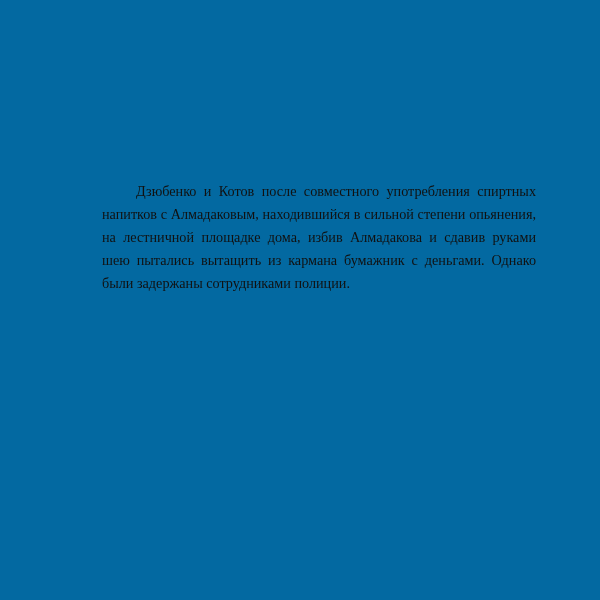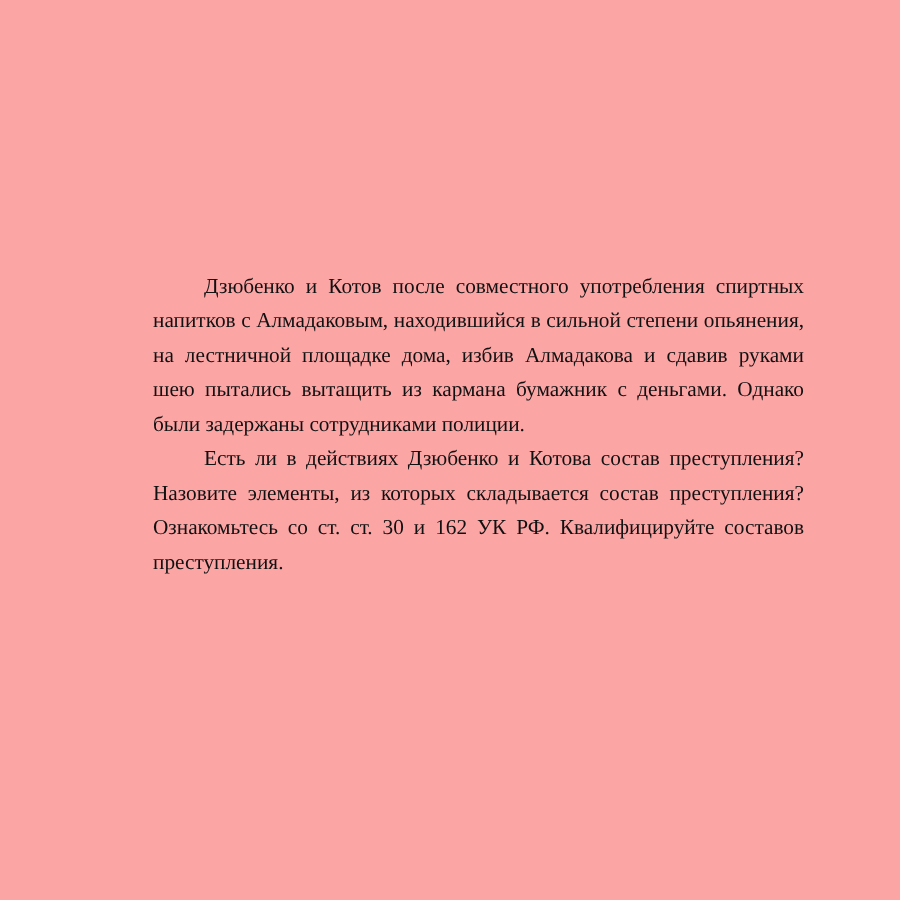--- a/index.html
+++ b/index.html
@@ -19,7 +19,7 @@
       top: 0;
       width: 600px;
       height: 600px;
-      background: #fca5a5;
+      background: #0369a1;
     }
     .text-block {
       position: absolute;

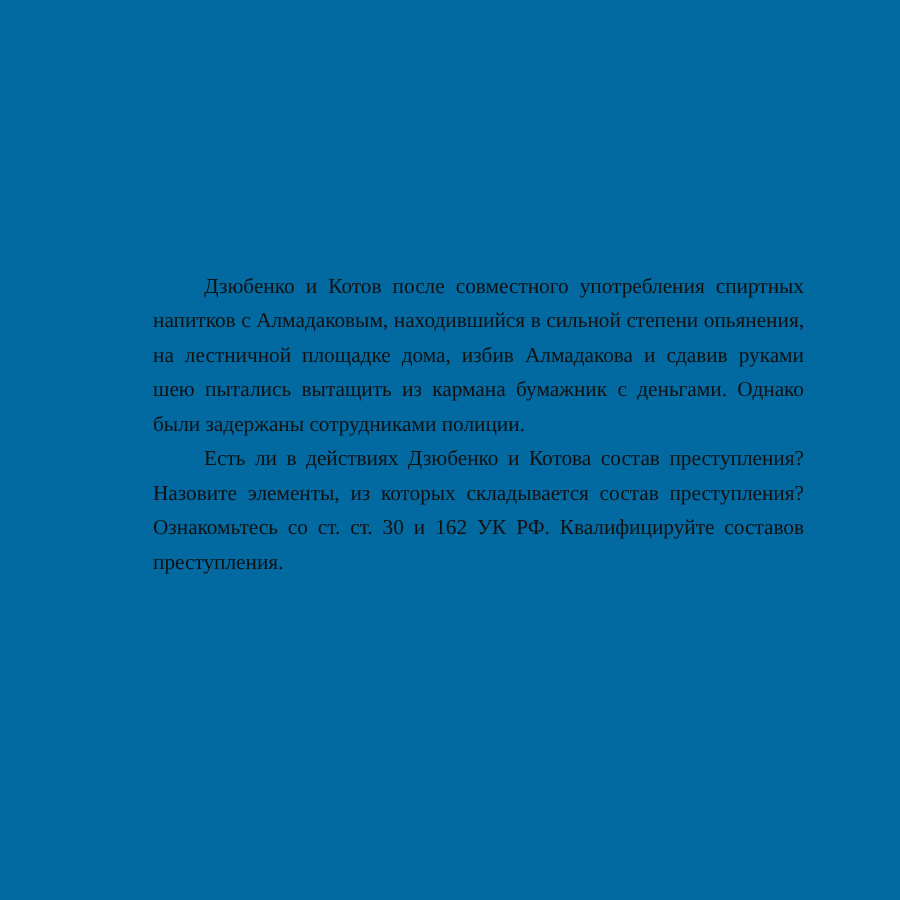--- a/index.html
+++ b/index.html
@@ -46,7 +46,6 @@
 <div class="page">
   <div class="text-block">
     <p class="para last-left">Дзюбенко и Котов после совместного употребления спиртных напитков с Алмадаковым, находившийся в сильной степени опьянения, на лестничной площадке дома, избив Алмадакова и сдавив руками шею пытались вытащить из кармана бумажник с деньгами. Однако были задержаны сотрудниками полиции.</p>
-    <p class="para last-left">Есть ли в действиях Дзюбенко и Котова состав преступления? Назовите элементы, из которых складывается состав преступления? Ознакомьтесь со ст. ст. 30 и 162 УК РФ. Квалифицируйте составов преступления.</p>
   </div>
 </div>
 

